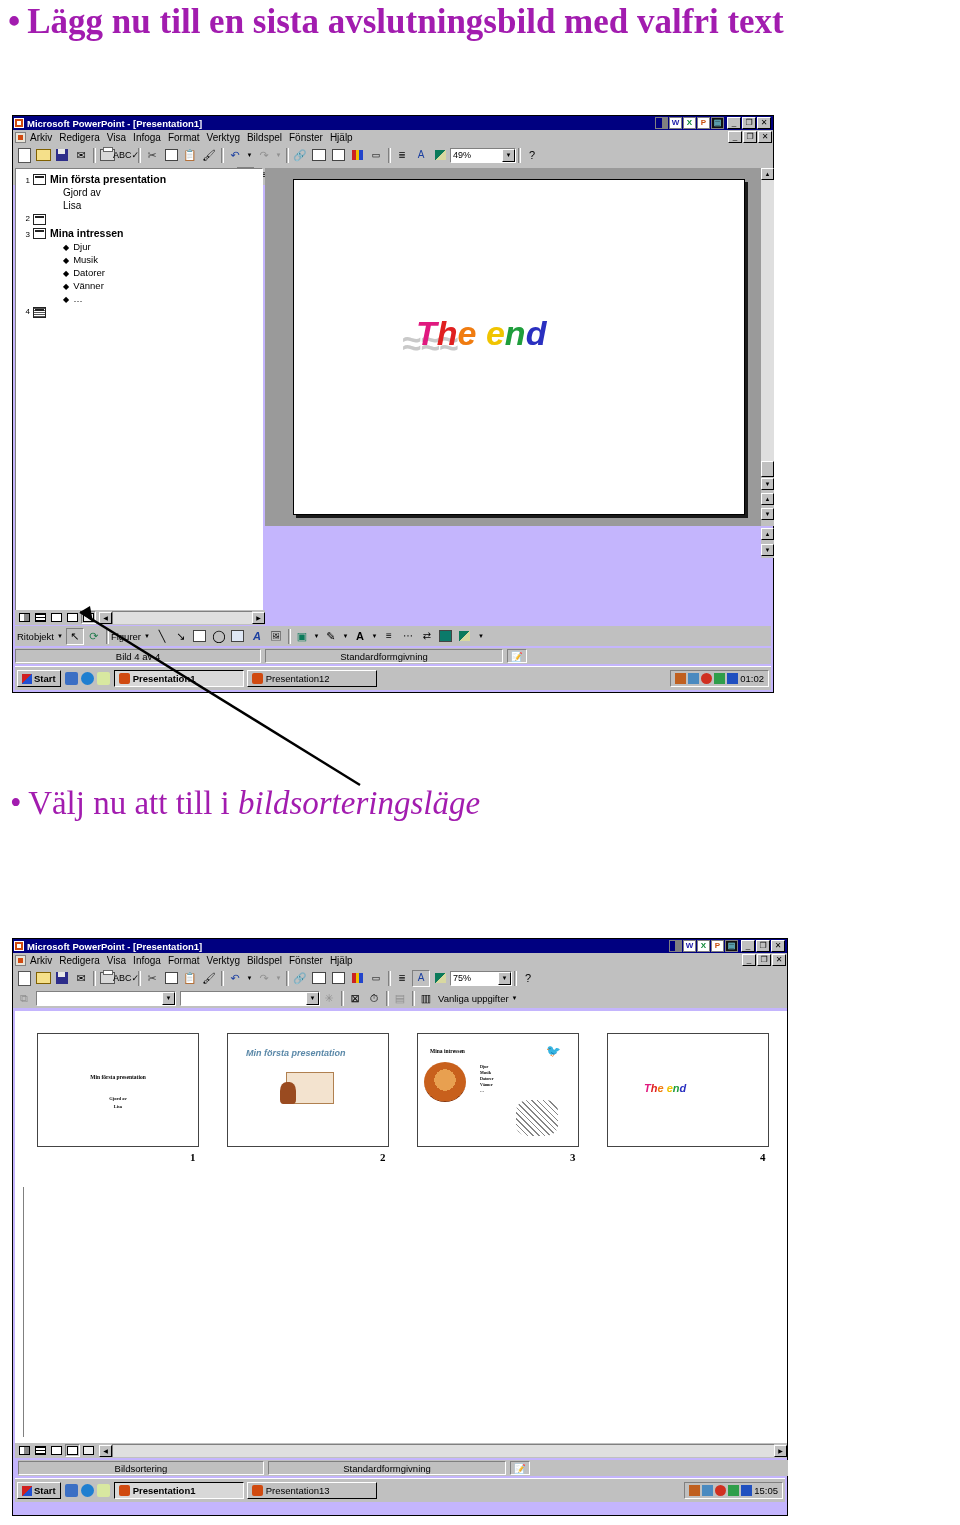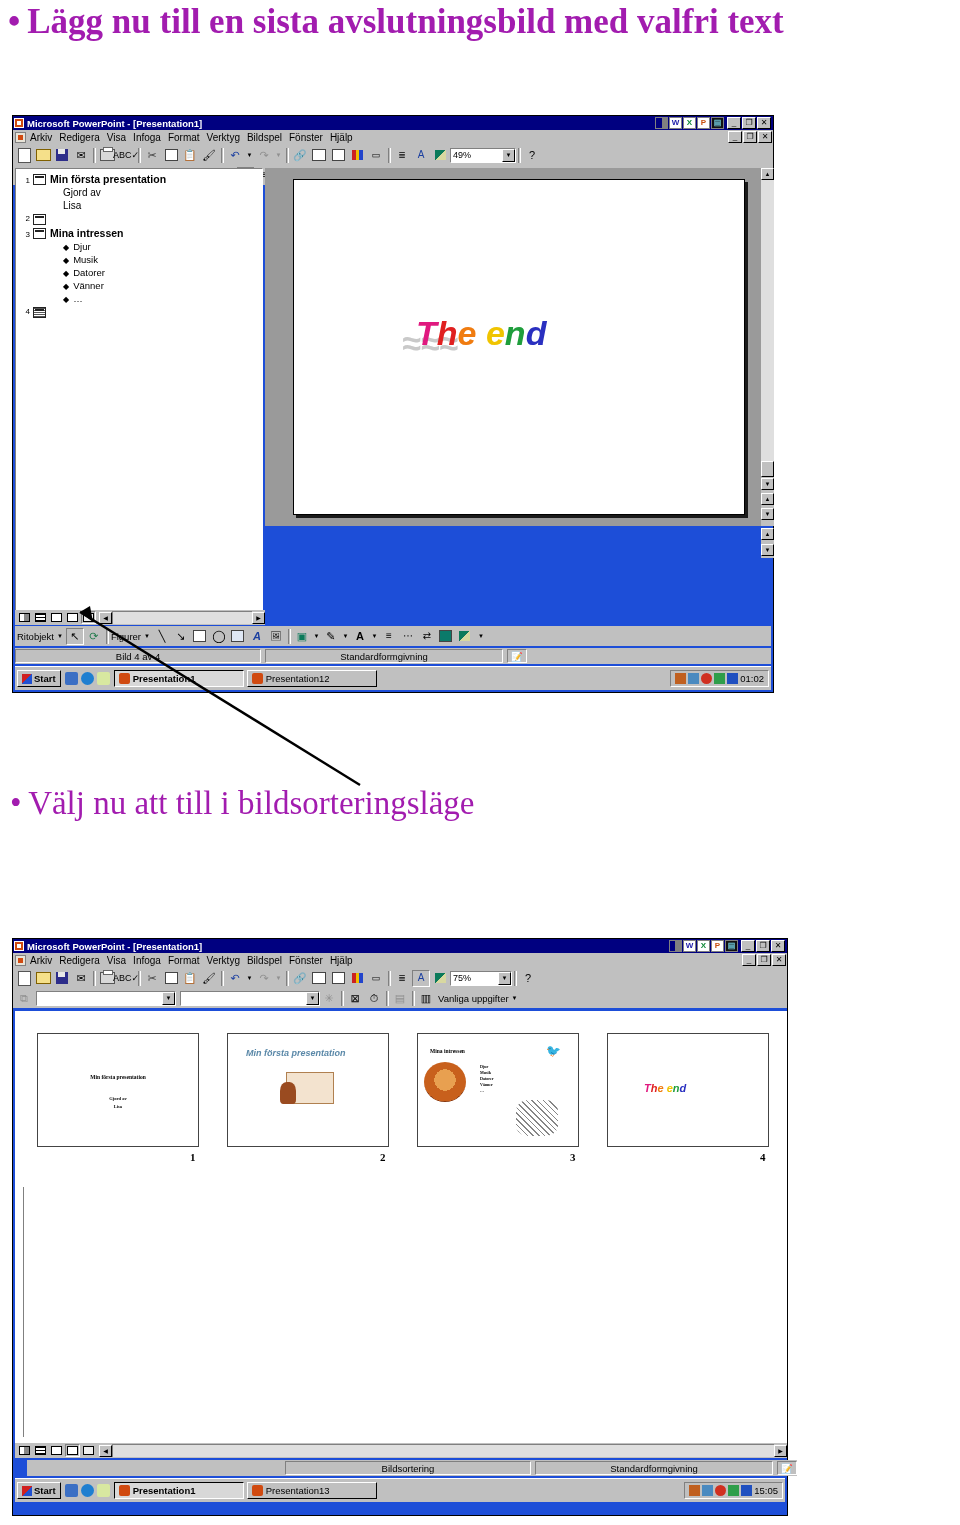--- a/index.html
+++ b/index.html
@@ -13,7 +13,7 @@
   .ital{text-align:right;}
 
   
-  .win{position:absolute;background:#1d4ed8;border:1px solid #000;box-sizing:border-box;}
+  .win{position:absolute;background:#c4b5fd;border:1px solid #000;box-sizing:border-box;}
   .titlebar{height:14px;background:#000080;display:flex;align-items:center;padding:0 1px;box-sizing:border-box;}
   .titlebar .tb-text{color:#fff;font-size:9.5px;font-weight:bold;margin-left:3px;letter-spacing:0px;font-family:"Liberation Sans",sans-serif;white-space:nowrap;}
   .appicon{width:10px;height:10px;background:#d04a10;border:1px solid #fff;box-sizing:border-box;flex:0 0 auto;position:relative;}

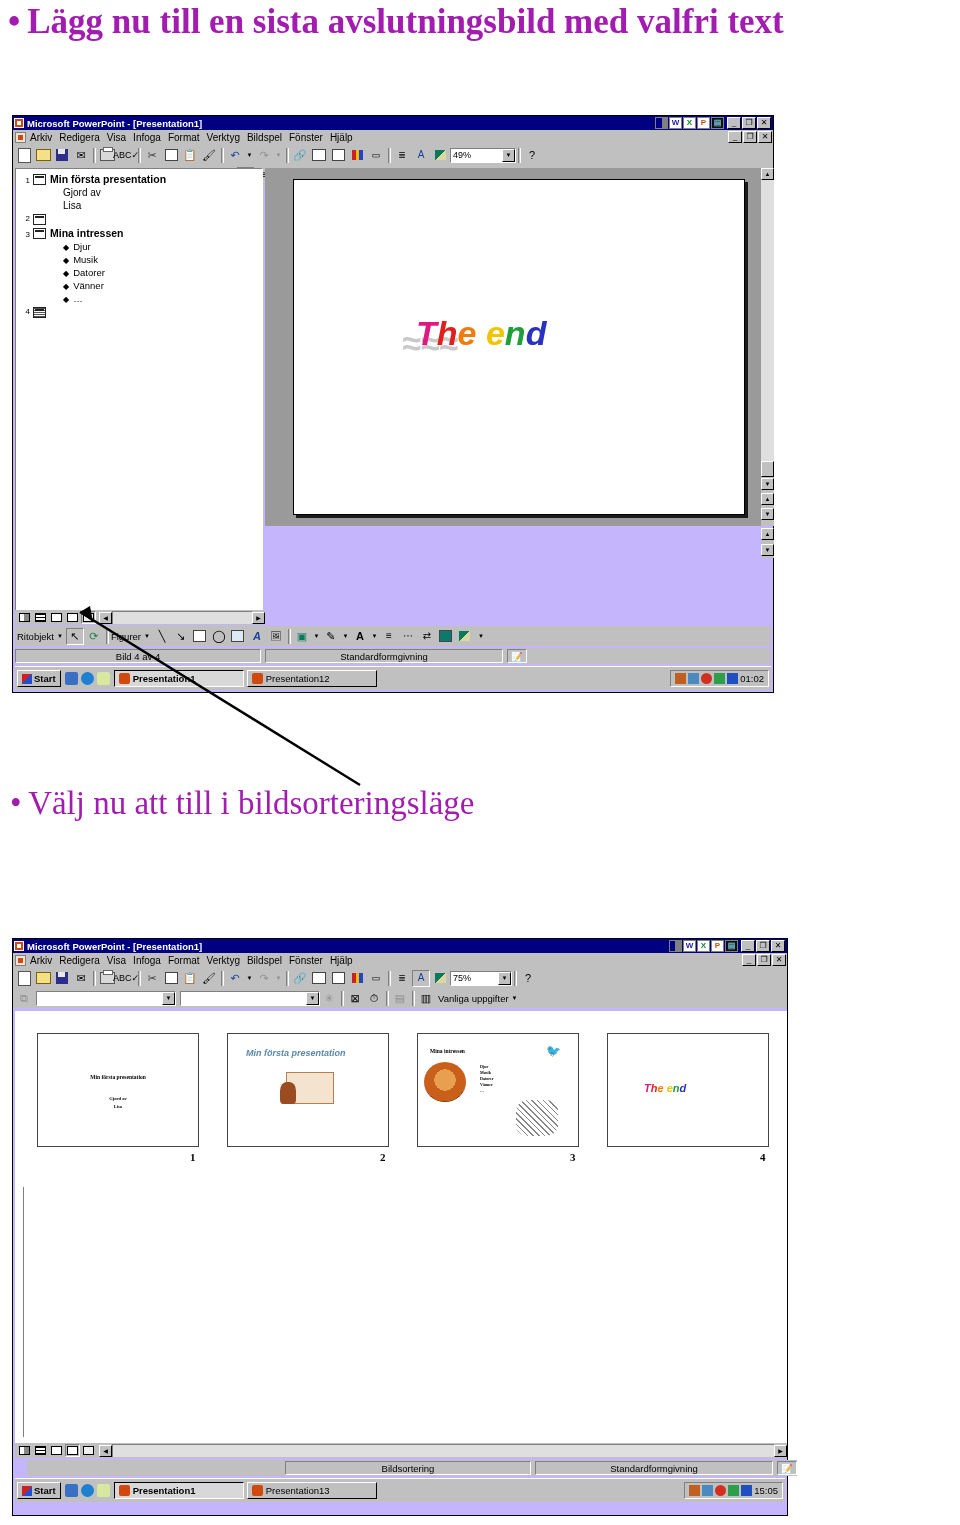--- a/index.html
+++ b/index.html
@@ -10,7 +10,7 @@
   .doc-line .bullet{display:inline-block;width:.55em;}
   #heading-top{left:8px;top:2px;font-size:35px;font-weight:bold;}
   #heading-mid{left:10px;top:785px;font-size:33px;}
-  .ital{text-align:right;}
+  .ital{font-style:italic;text-align:right;}
 
   
   .win{position:absolute;background:#c4b5fd;border:1px solid #000;box-sizing:border-box;}

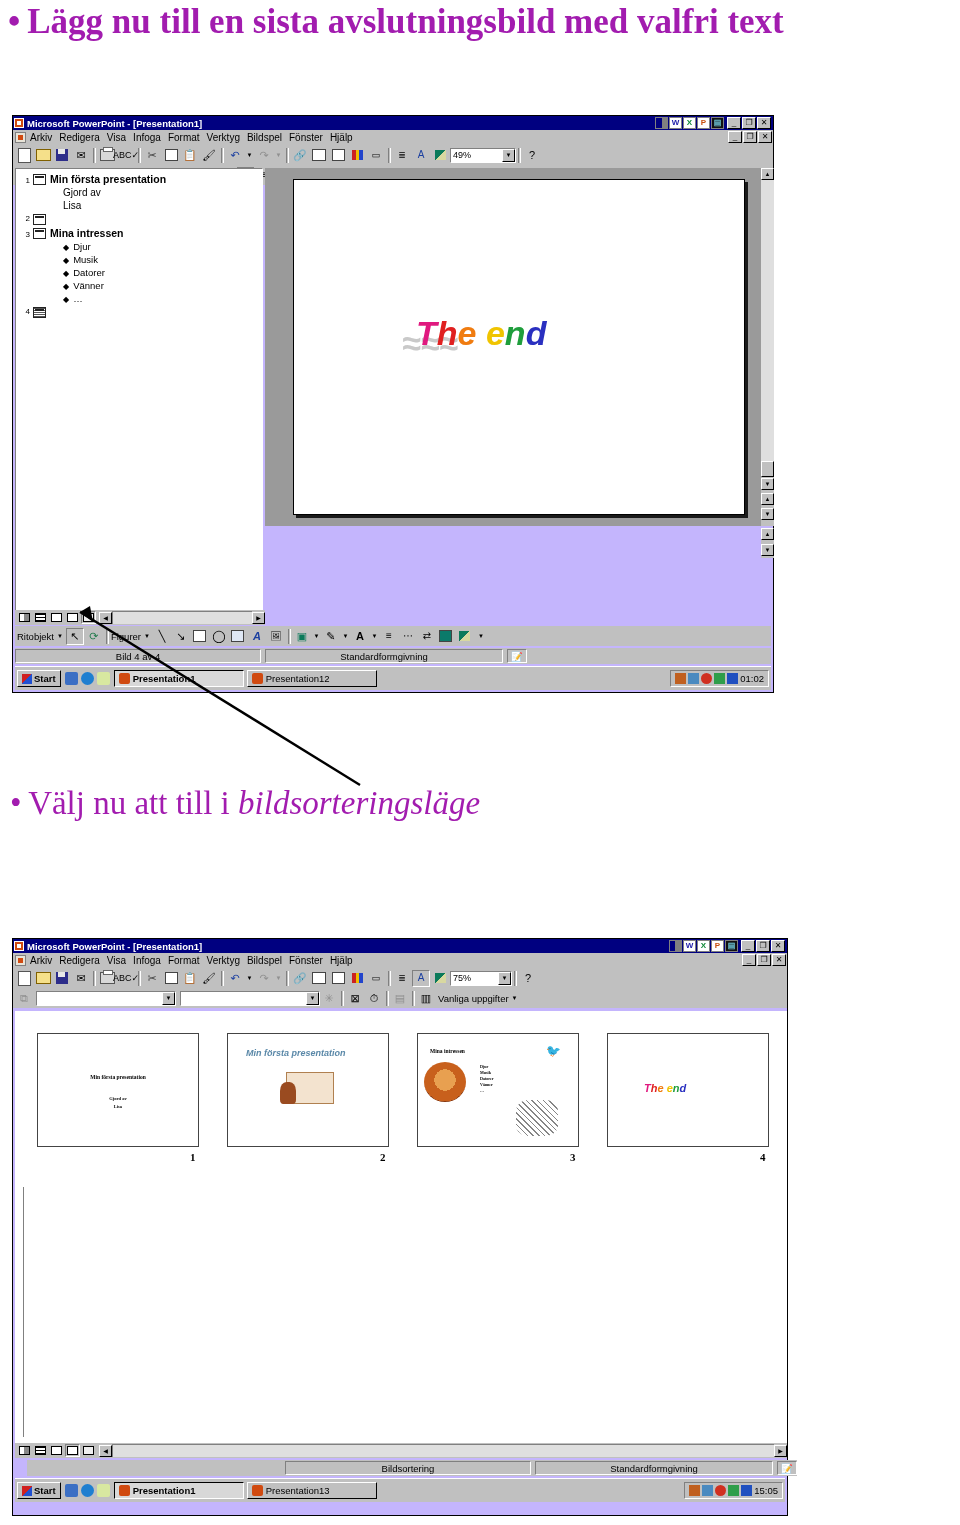--- a/index.html
+++ b/index.html
@@ -735,7 +735,7 @@
     <span class="sb-btn">▶</span>
   </div>
 
-  <div class="statusbar" style="left:14px;top:521px;width:770px;height:16px;justify-content:flex-end;">
+  <div class="statusbar" style="left:5px;top:521px;width:770px;height:16px;">
     <span class="status-cell" style="width:246px;">Bildsortering</span>
     <span class="status-cell" style="width:238px;margin-left:4px;">Standardformgivning</span>
     <span class="status-cell" style="width:20px;margin-left:4px;">📝</span>

